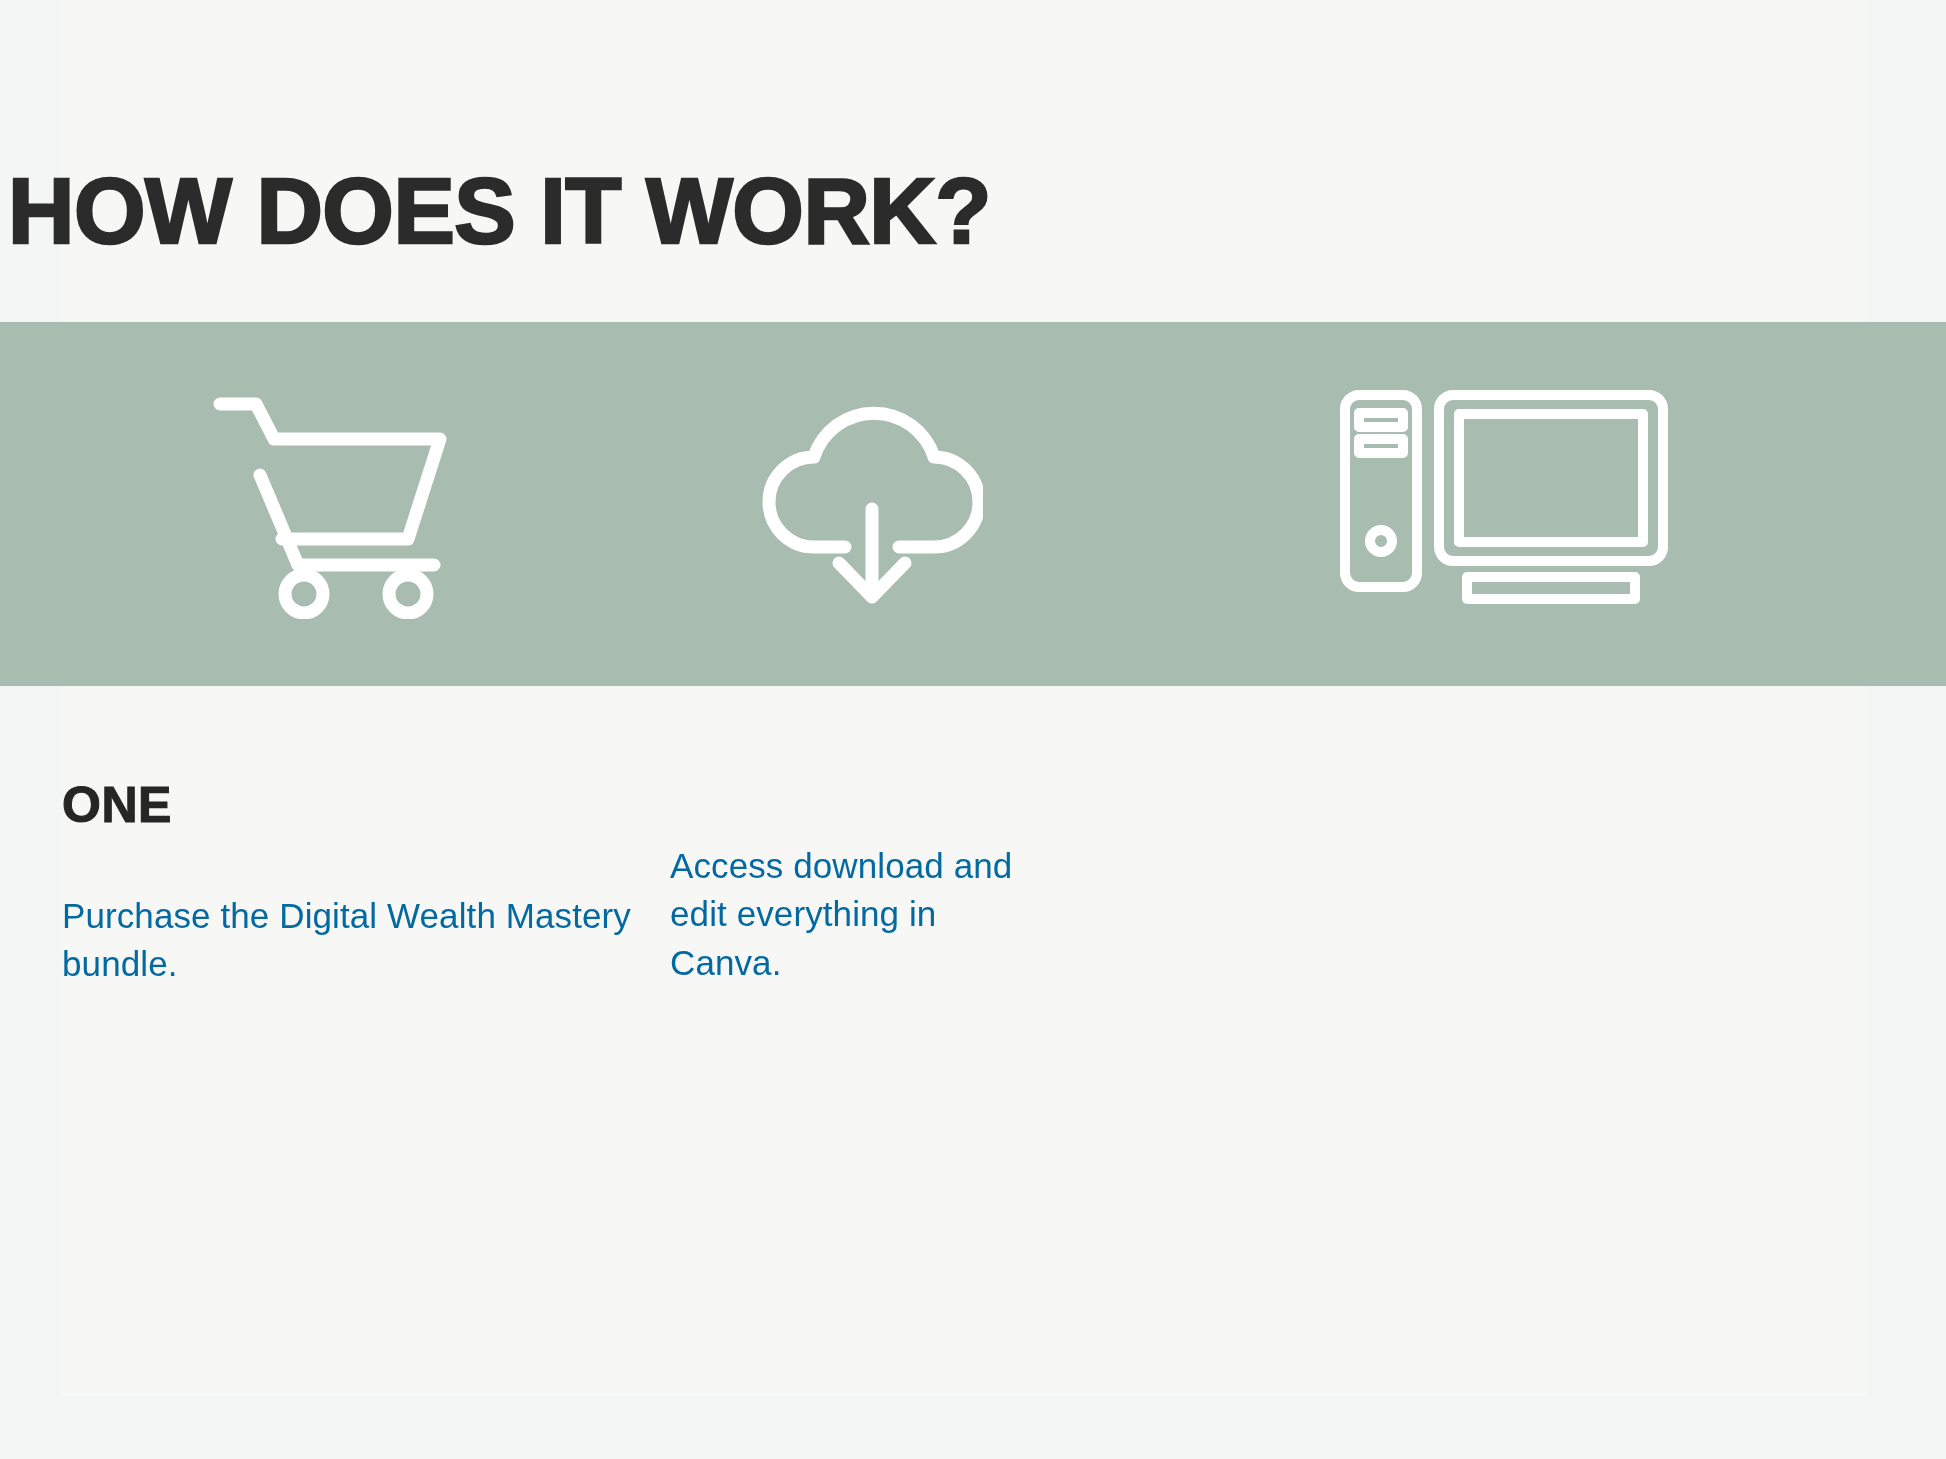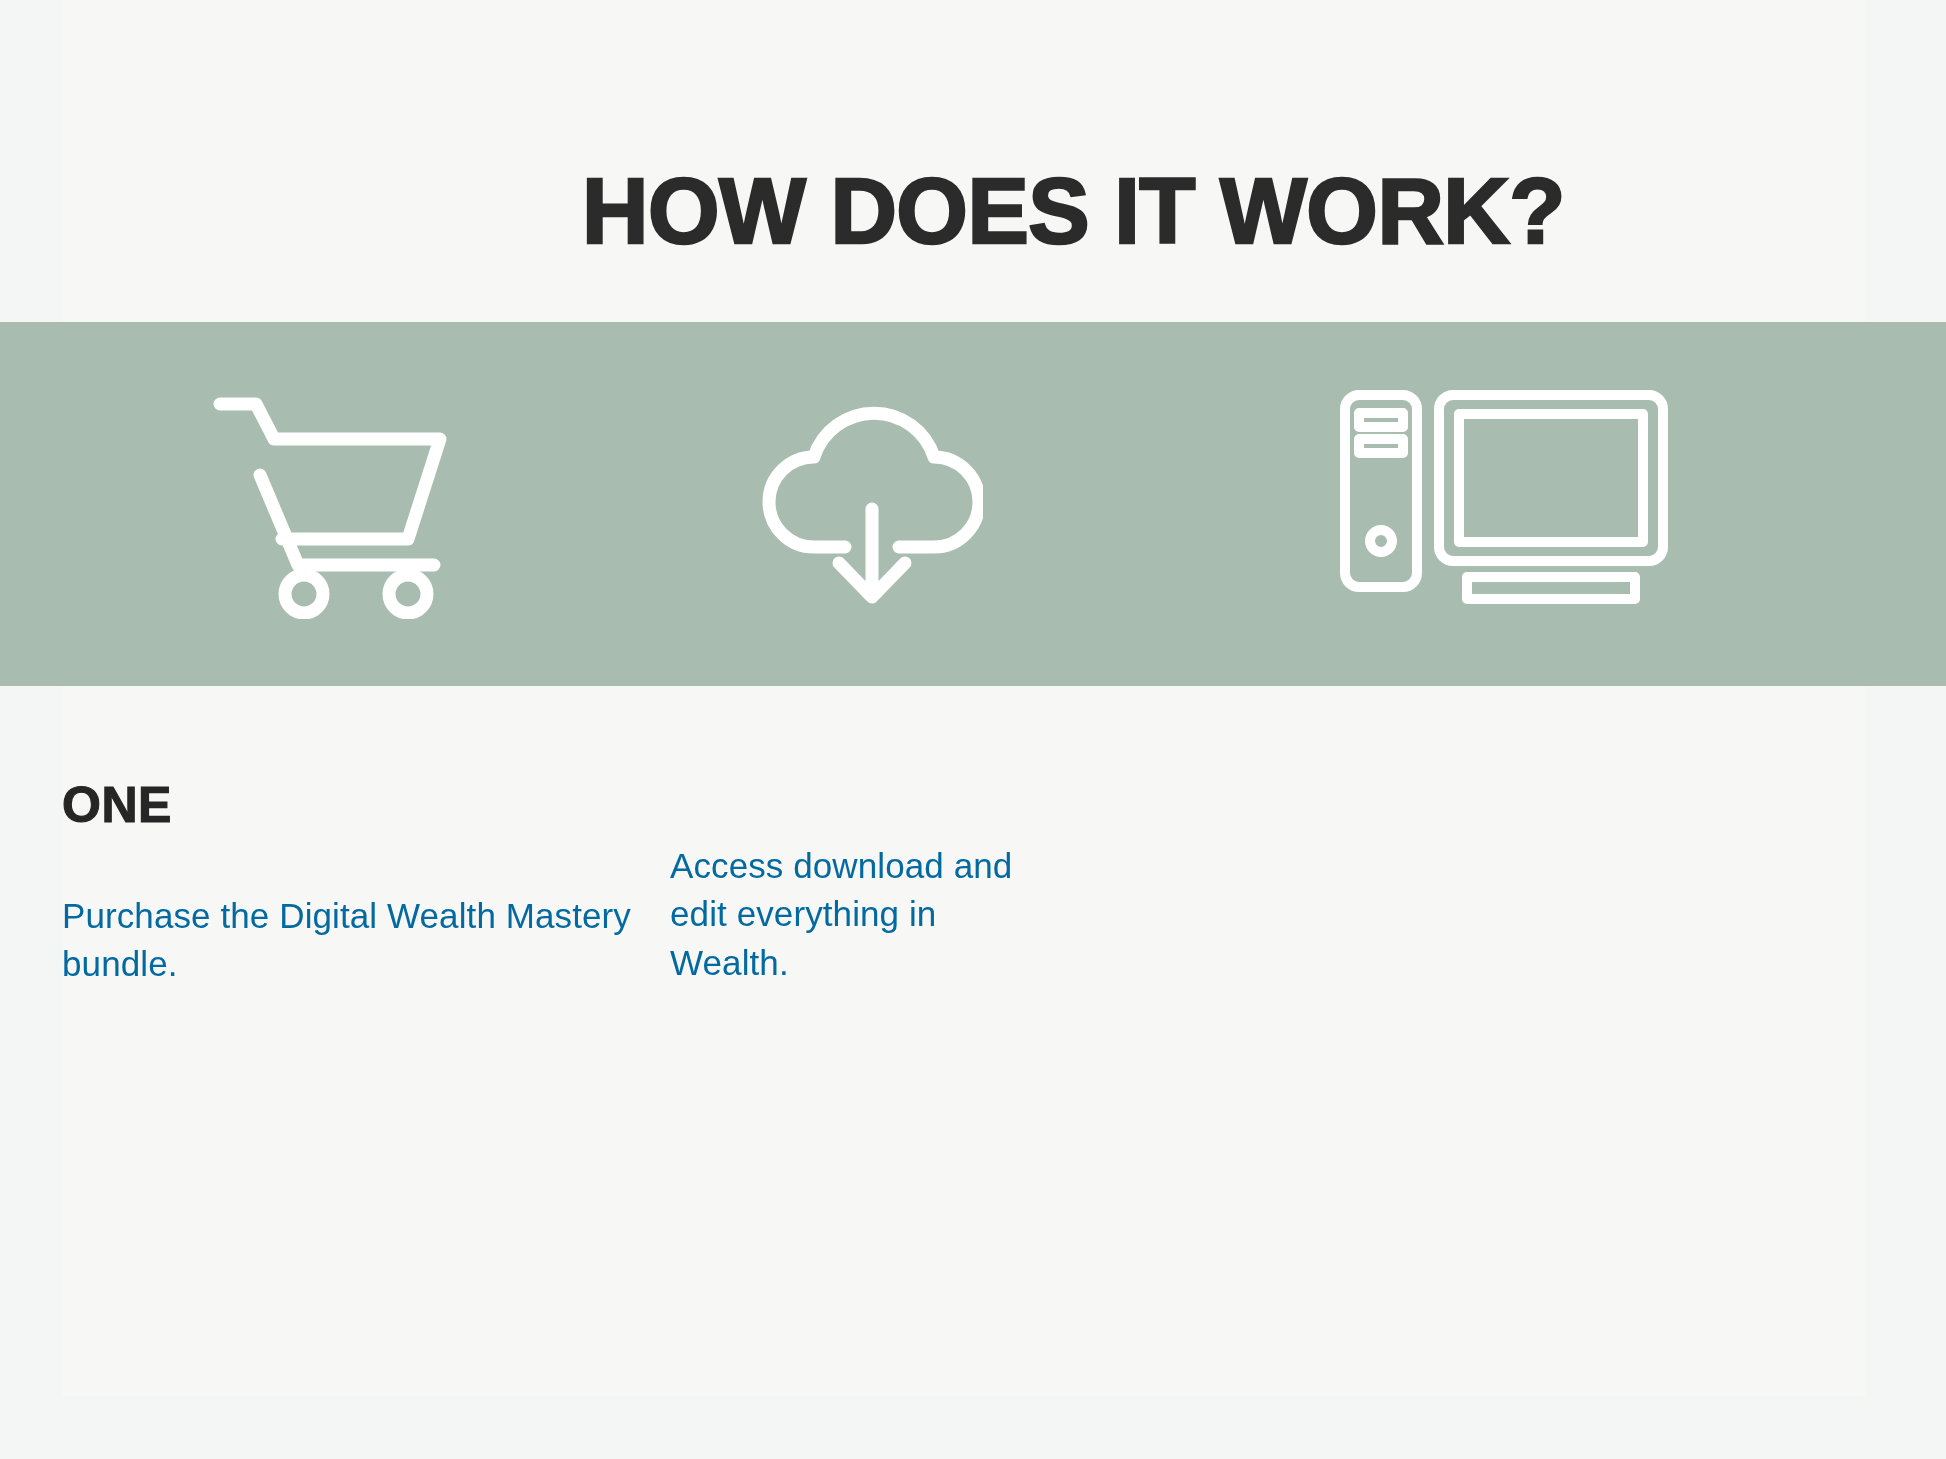--- a/index.html
+++ b/index.html
@@ -39,7 +39,7 @@
     left: 0;
     top: 103px;
     width: 1565px;
-    text-align: right;
+    text-align: left;
     font-size: 92px;
     line-height: 1.0;
     font-weight: 700;
@@ -47,6 +47,7 @@
     color: #2b2b2b;
     -webkit-text-stroke: 2.6px #2b2b2b;
     white-space: nowrap;
+    padding-left: 8px;
   }
 
   

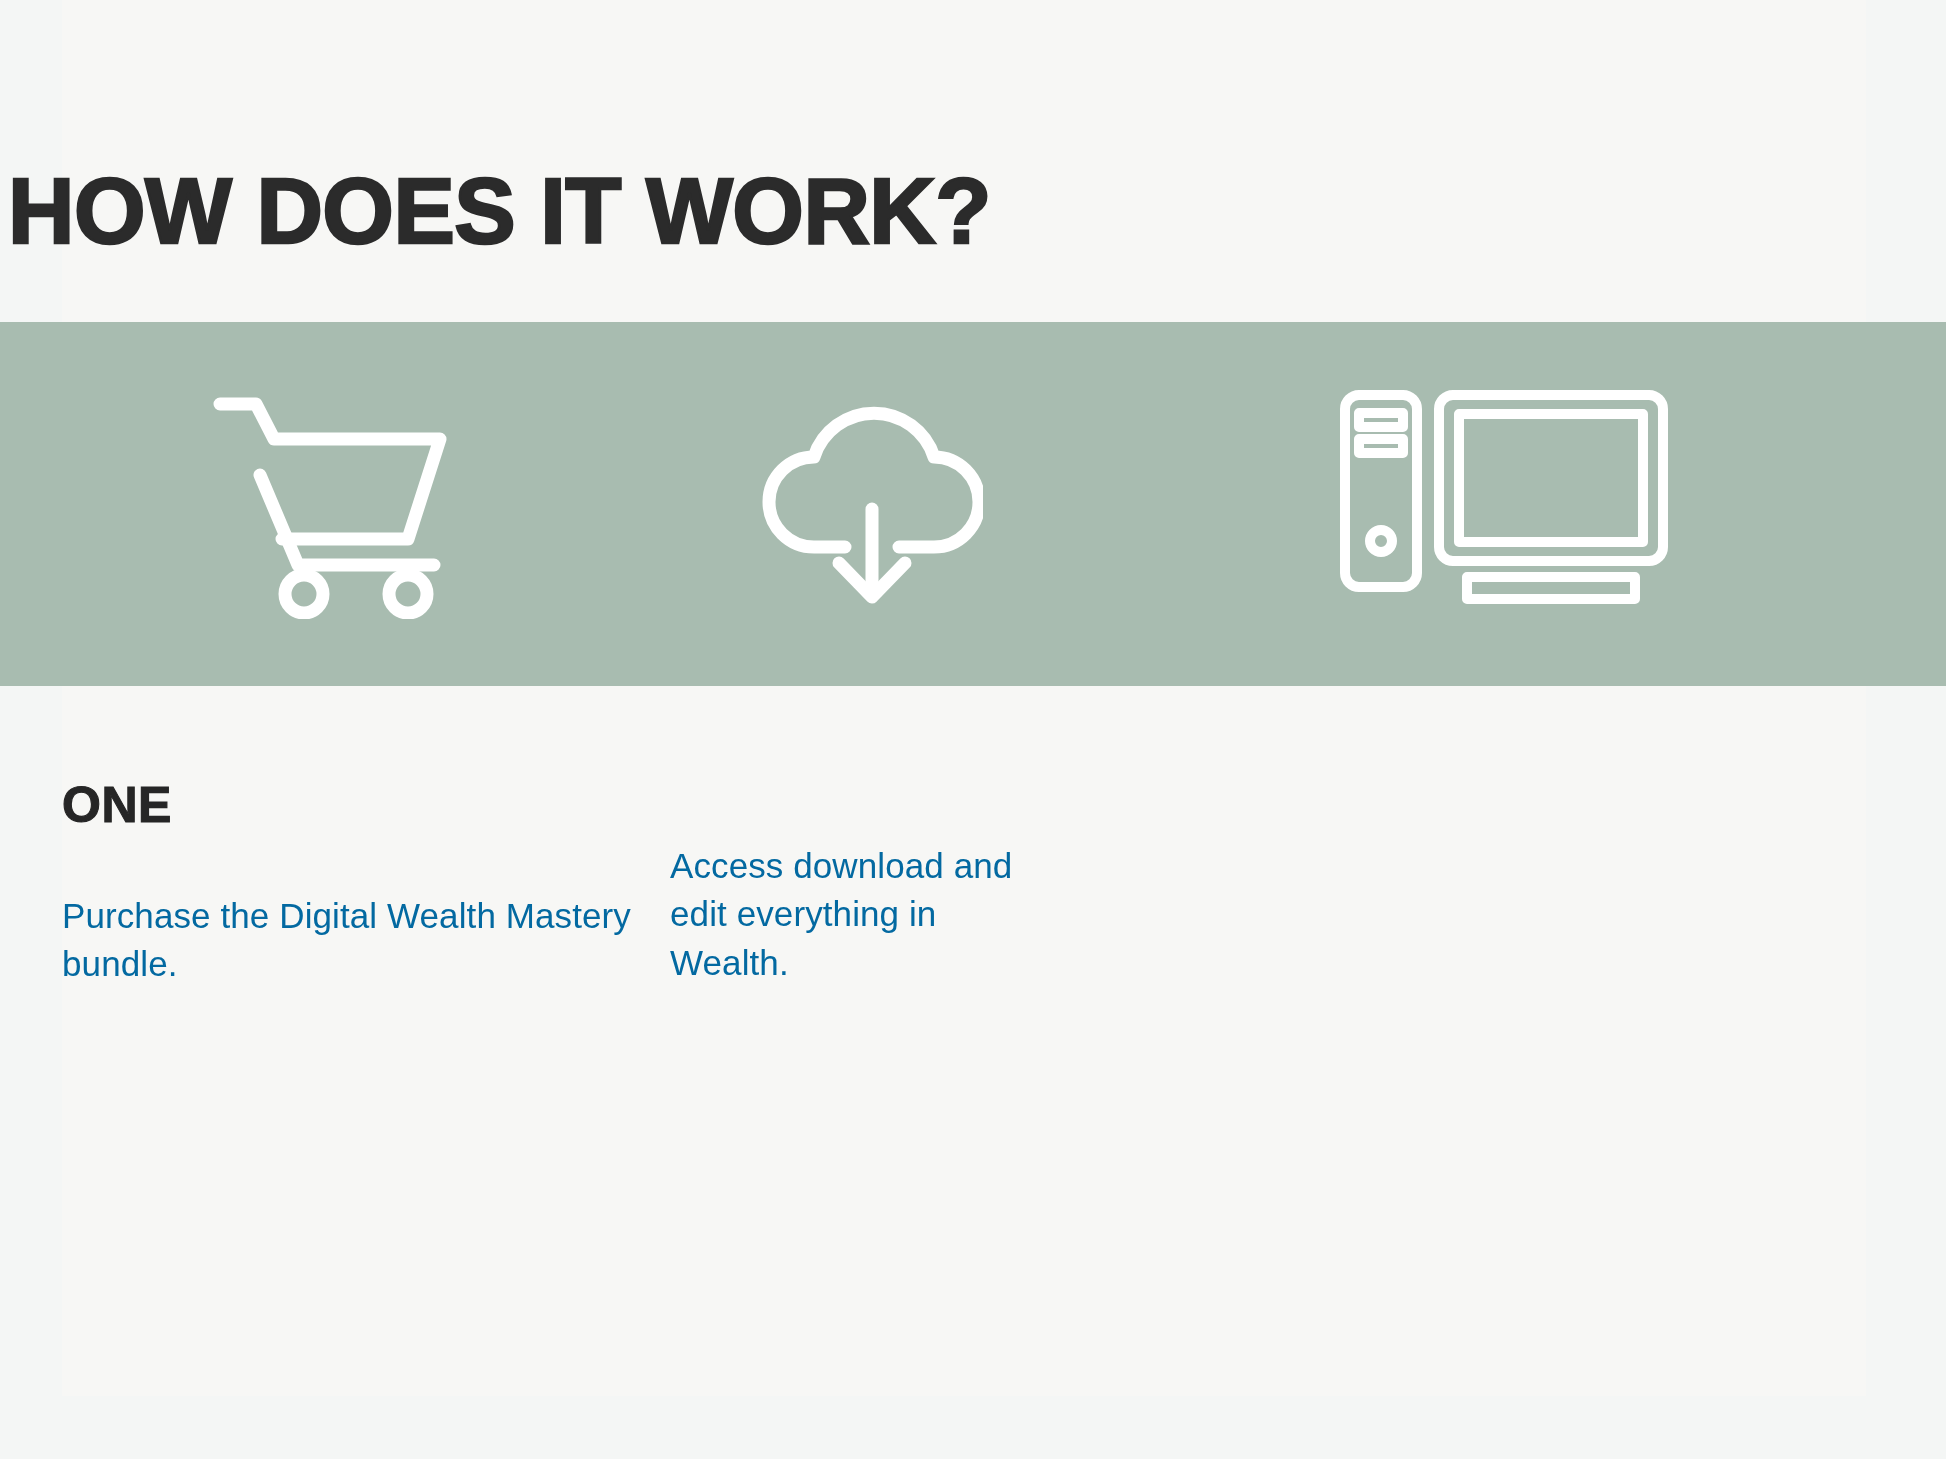--- a/index.html
+++ b/index.html
@@ -166,7 +166,7 @@
     </div>
 
     <div class="step-col" id="step-col-2">
-      <p class="step-body">Access download and edit everything in Wealth.</p>
+      <p class="step-body">Access download and edit everything in Canva.</p>
     </div>
 
     <div class="step-col" id="step-col-3">

